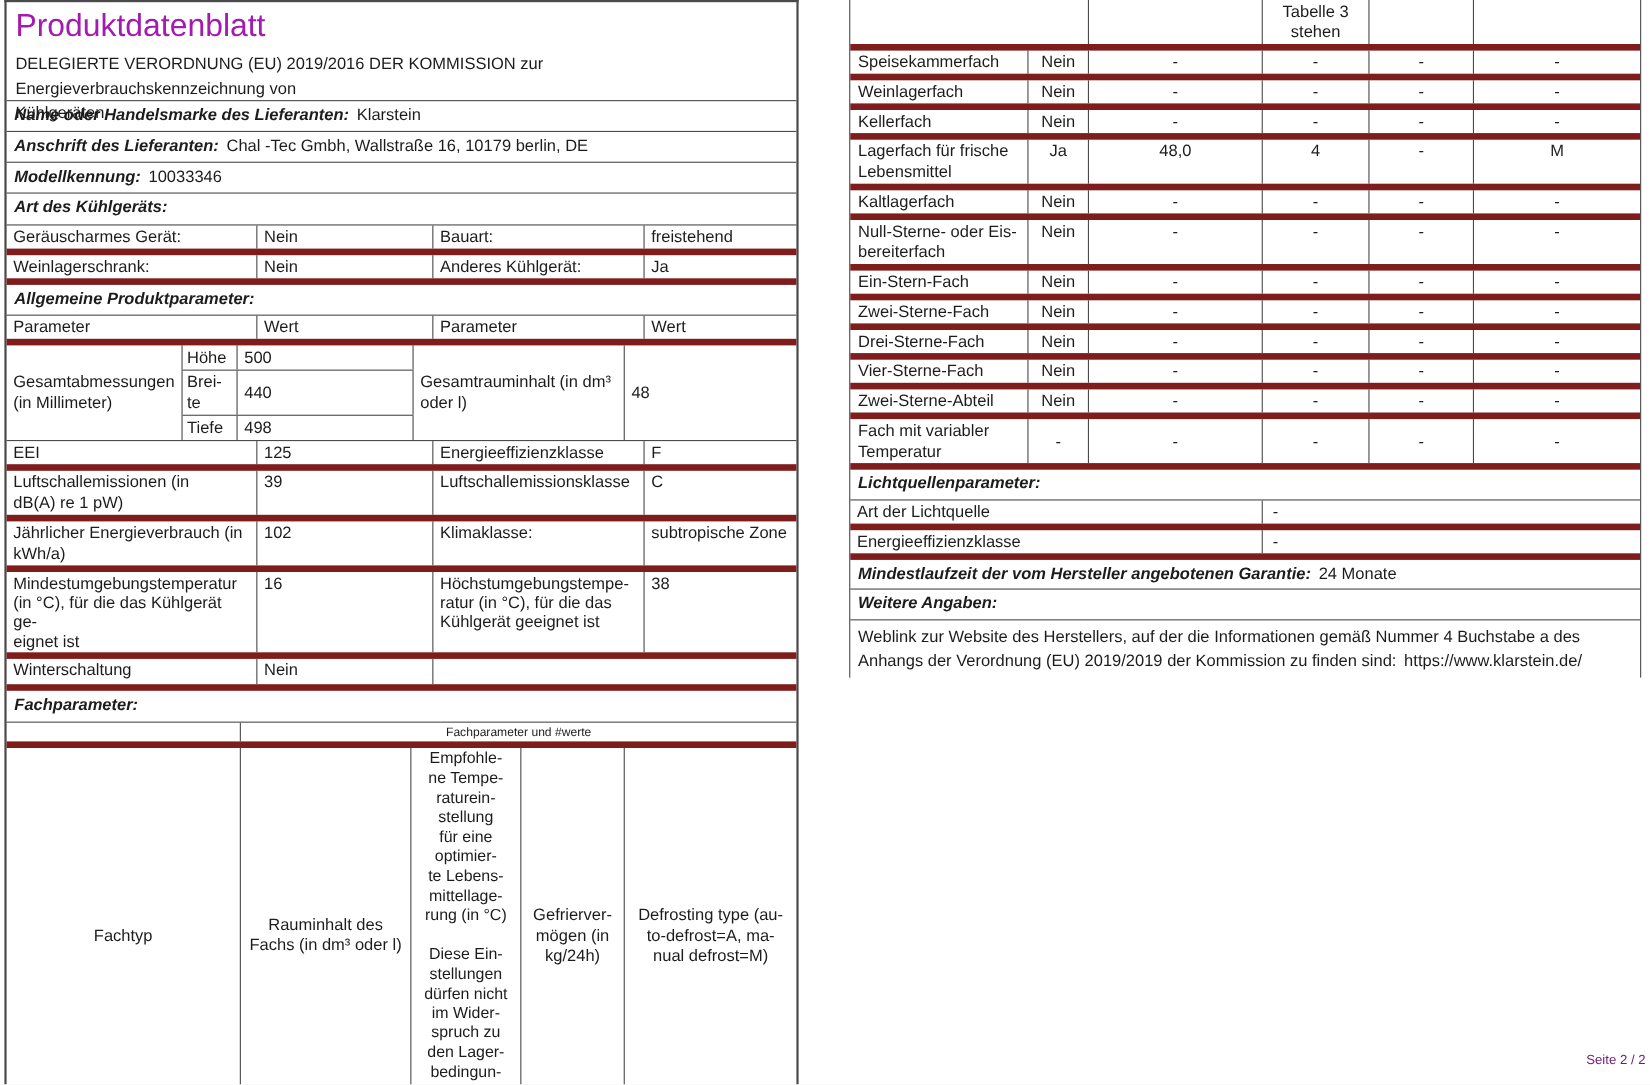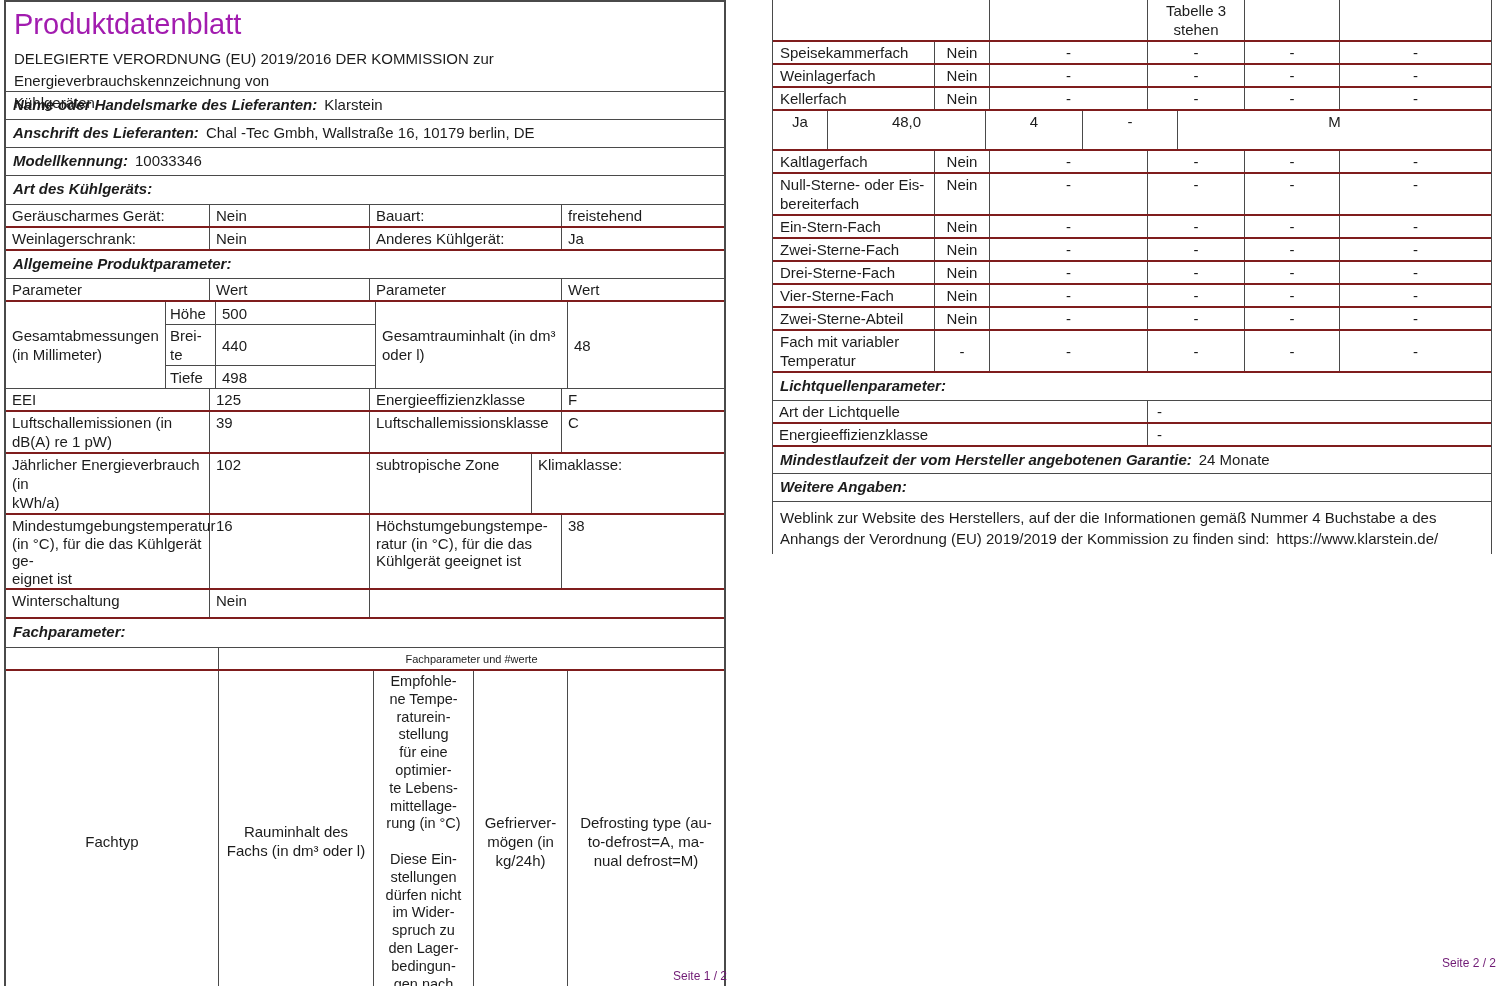--- a/index.html
+++ b/index.html
@@ -11,7 +11,7 @@
   #p2{left:772px;width:720px;box-sizing:border-box;}
   #p2 .tbl{border-left:1px solid #4a4a4a;border-right:1px solid #4a4a4a;box-sizing:border-box;}
 
-  .r{display:flex;border-bottom:2px solid #7f1d1d;box-sizing:border-box;align-items:stretch;}
+  .r{display:flex;border-bottom:6px solid #7f1d1d;box-sizing:border-box;align-items:stretch;}
   .c{box-sizing:border-box;padding:1px 6px;font-size:15px;line-height:19px;white-space:pre-line;
      border-right:1px solid #4a4a4a;}
   .c:last-child{border-right:none;}

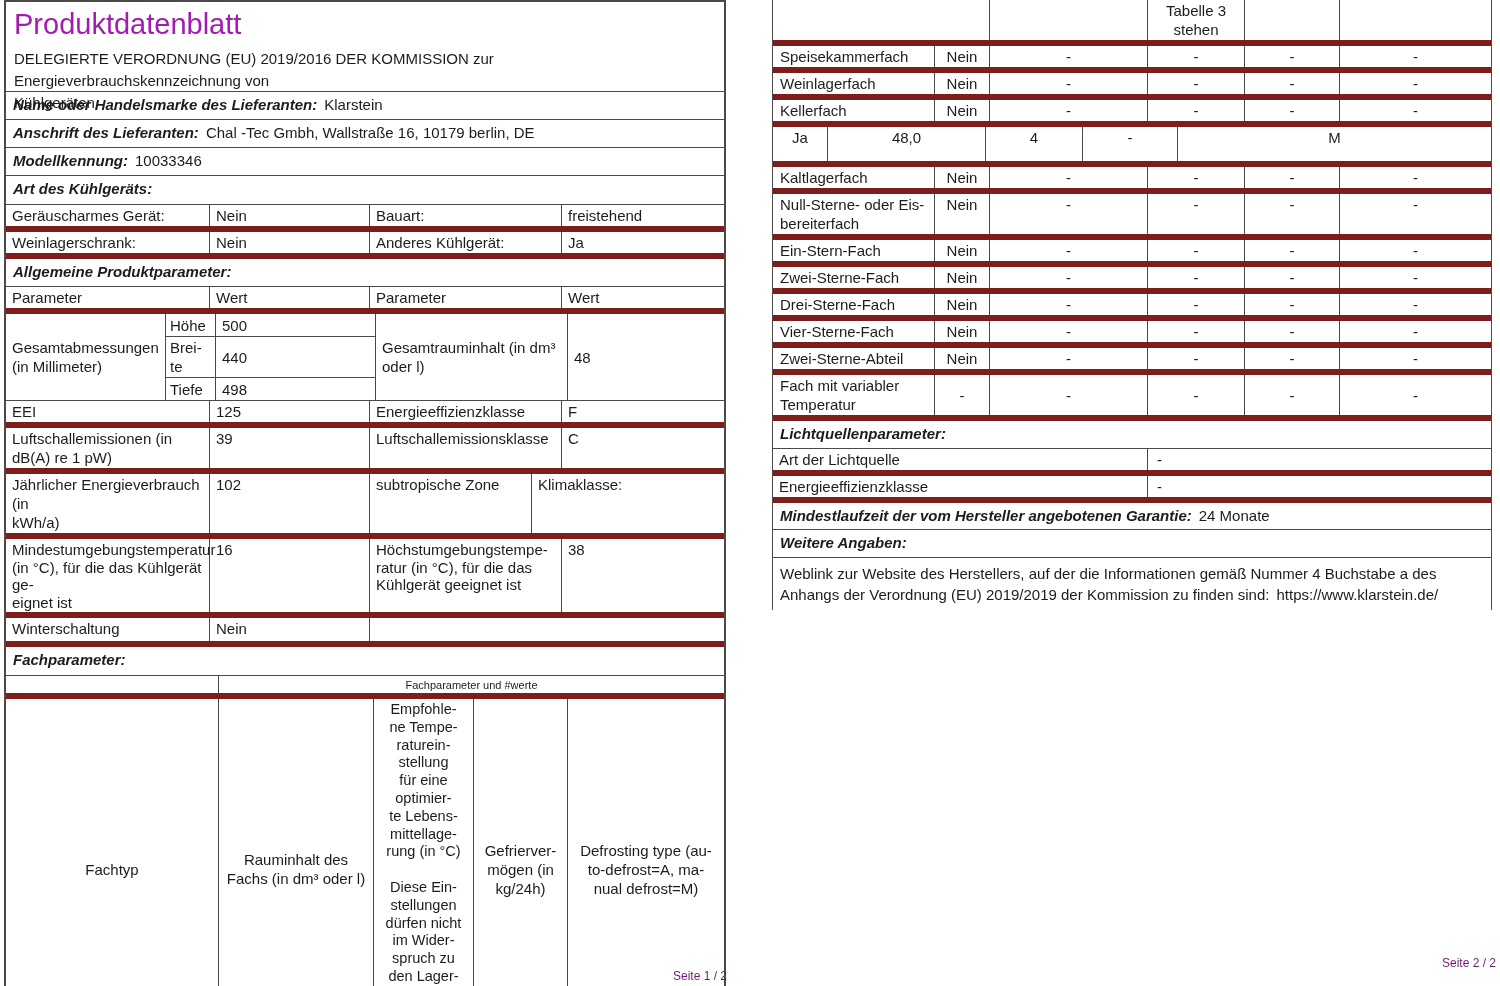--- a/index.html
+++ b/index.html
@@ -265,6 +265,8 @@
       </div>
 
       <div class="r h40">
+        <div class="c pcn">Lagerfach für frische
+Lebensmittel</div>
         <div class="c pcp">Ja</div>
         <div class="c pc1">48,0</div>
         <div class="c pc2">4</div>

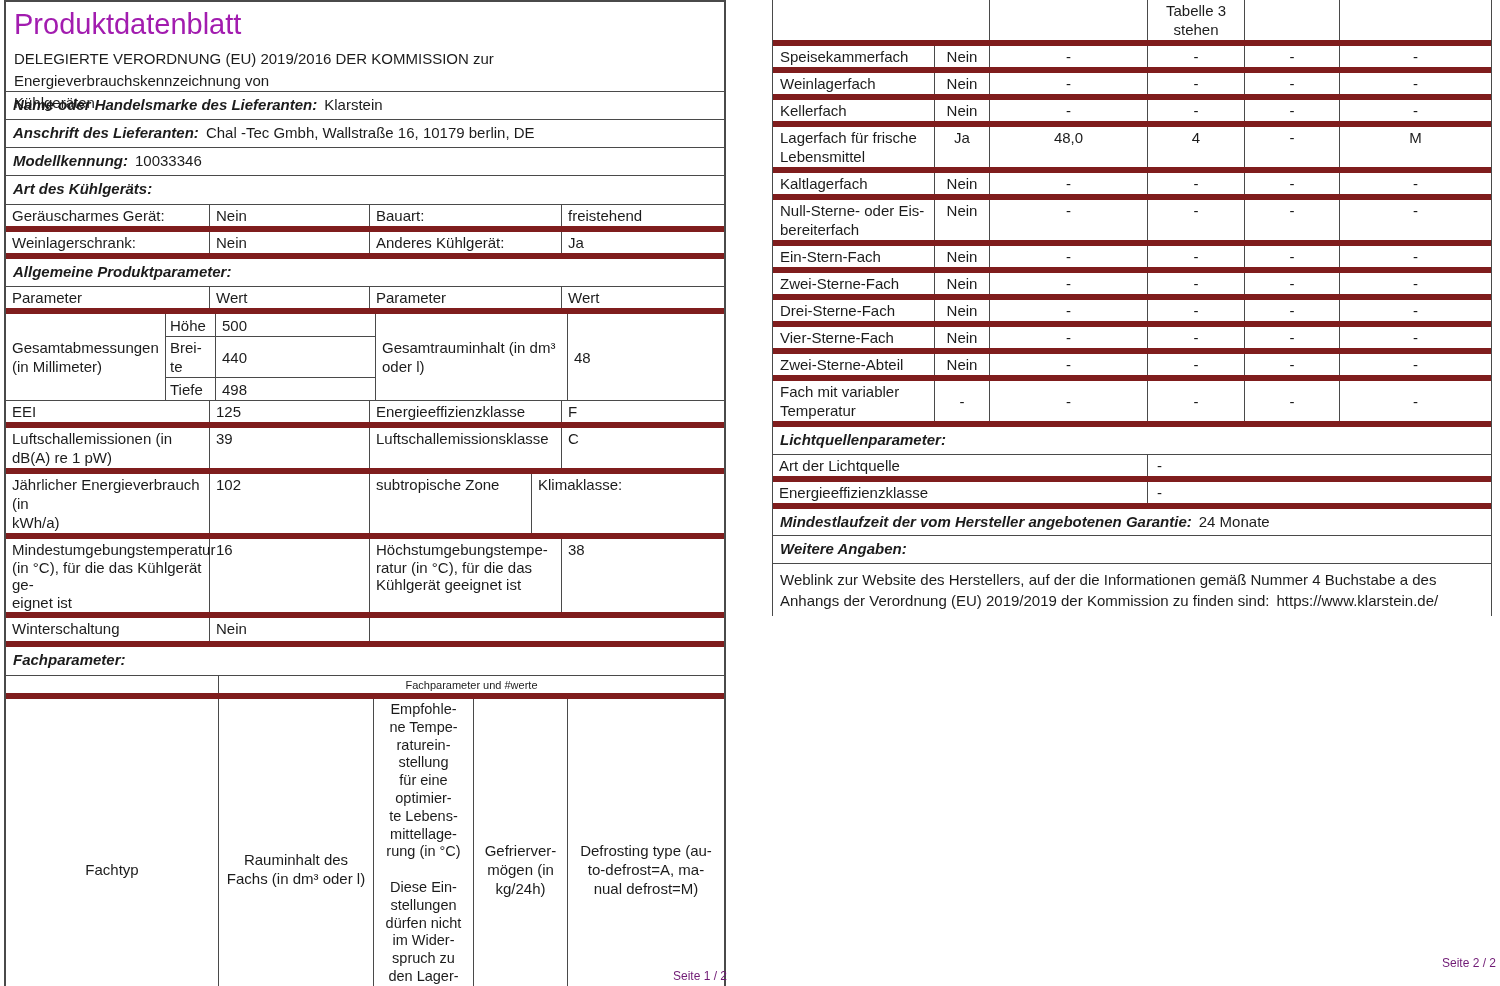--- a/index.html
+++ b/index.html
@@ -30,7 +30,7 @@
   .intro{font-size:15px;line-height:22px;margin-top:6px;white-space:pre-line;}
 
   
-  .t1a{width:204px;} .t1b{width:160px;} .t1c{width:192px;} .t1d{flex:1;}
+  .t1a{width:228px;} .t1b{width:160px;} .t1c{width:192px;} .t1d{flex:1;}
   .tight{line-height:17.5px;padding-top:2px;}
 
   

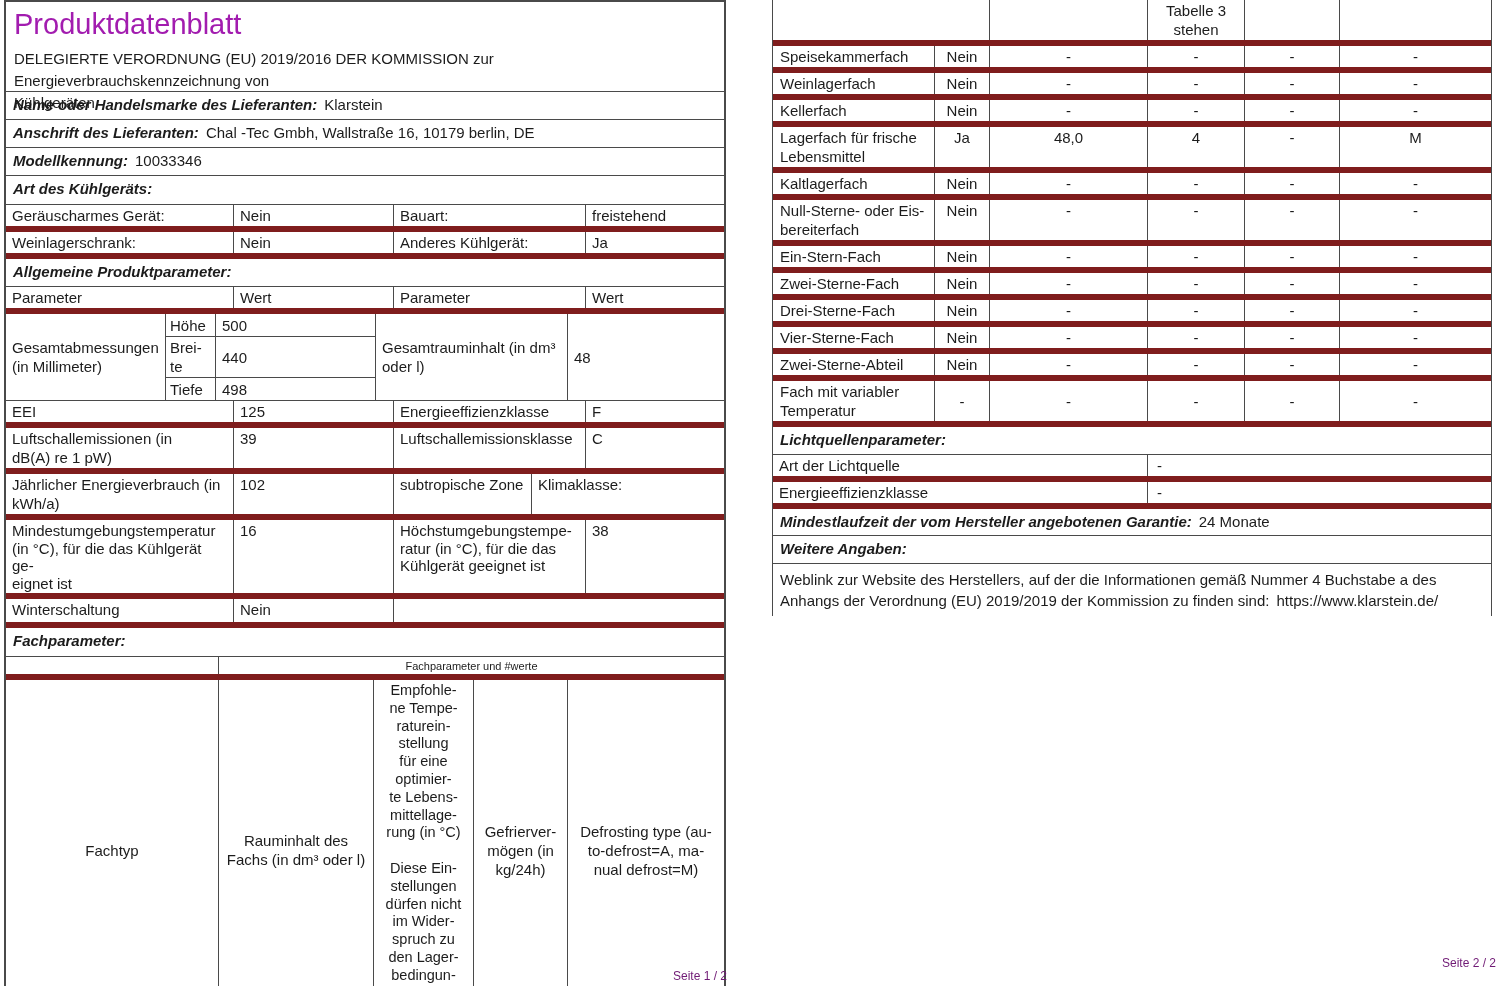--- a/index.html
+++ b/index.html
@@ -164,8 +164,8 @@
       <div class="c t1a">Jährlicher Energieverbrauch (in
 kWh/a)</div>
       <div class="c t1b">102</div>
+      <div class="c t1c">Klimaklasse:</div>
       <div class="c t1d">subtropische Zone</div>
-      <div class="c t1c">Klimaklasse:</div>
     </div>
     <div class="r h55">
       <div class="c t1a tight">Mindestumgebungstemperatur

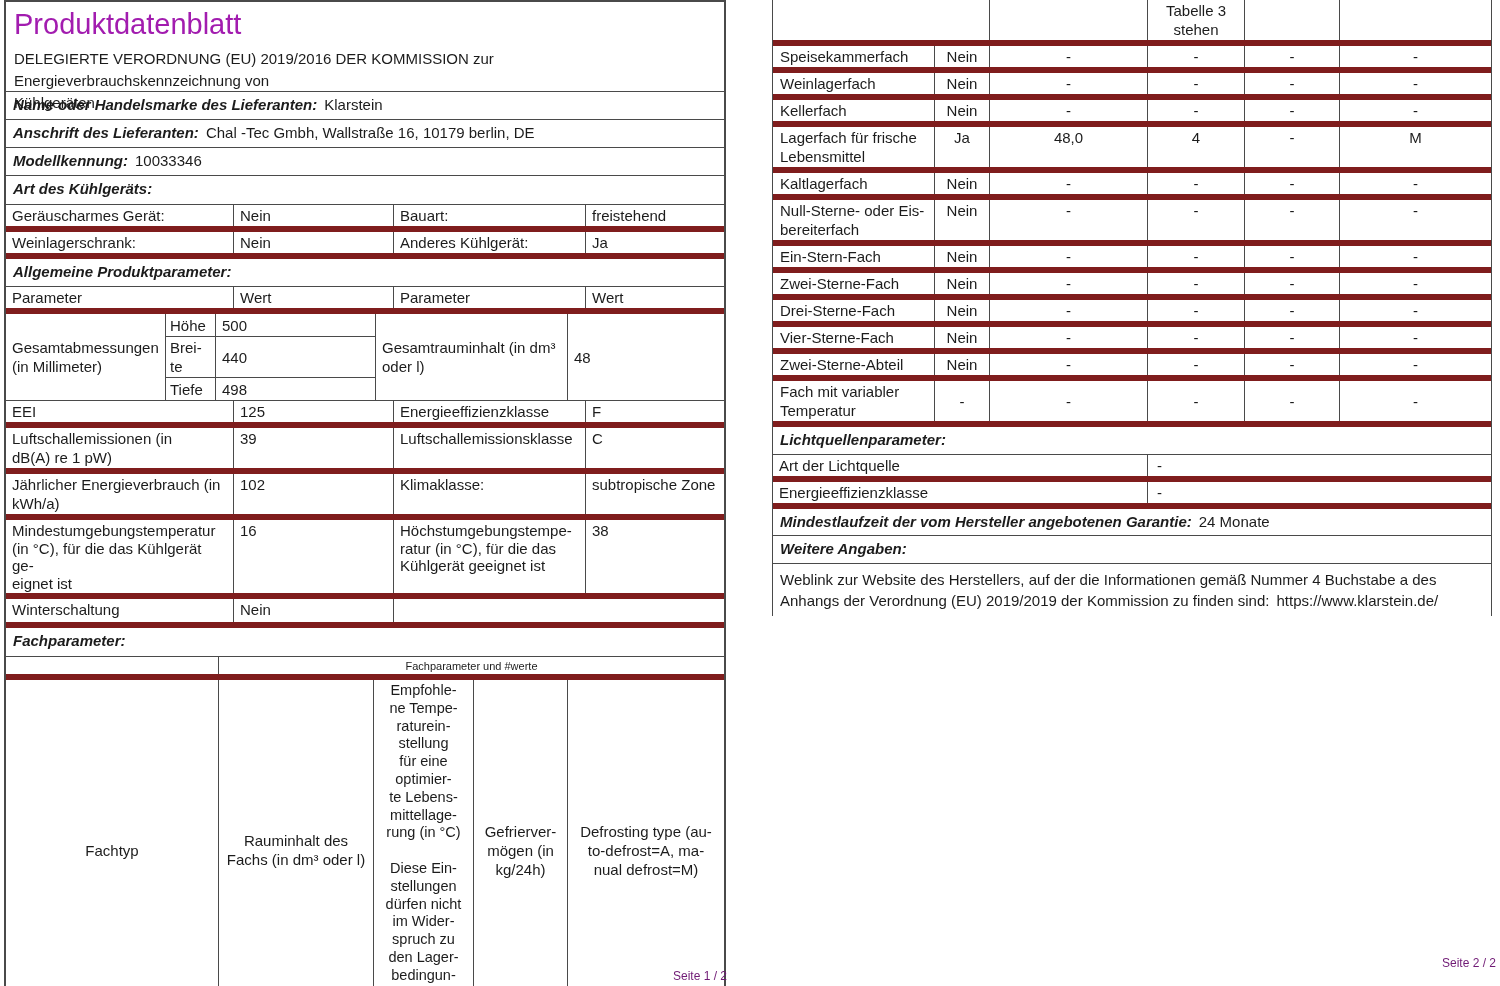--- a/index.html
+++ b/index.html
@@ -376,7 +376,6 @@
     </div>
   </div>
 
-  <div class="footer" id="f1">Seite 1 / 2</div>
   <div class="footer" id="f2">Seite 2 / 2</div>
 
 </div>

